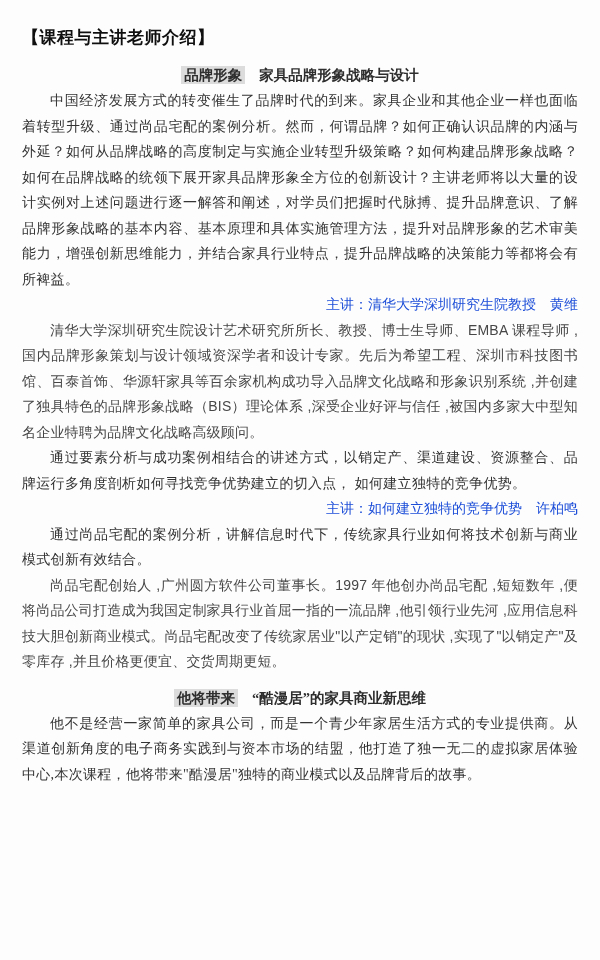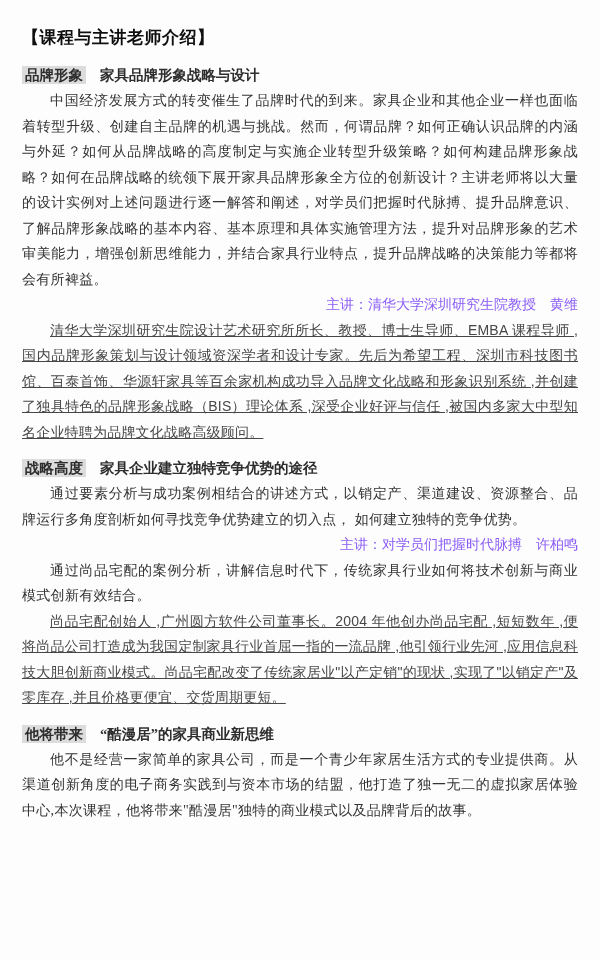--- a/index.html
+++ b/index.html
@@ -29,6 +29,7 @@
     font-size: 14.5px;
     color: #2e2e2e;
     line-height: 25px;
+    text-align: center;
   }
   .sec-head .tag {
     background: #dcdcdc;

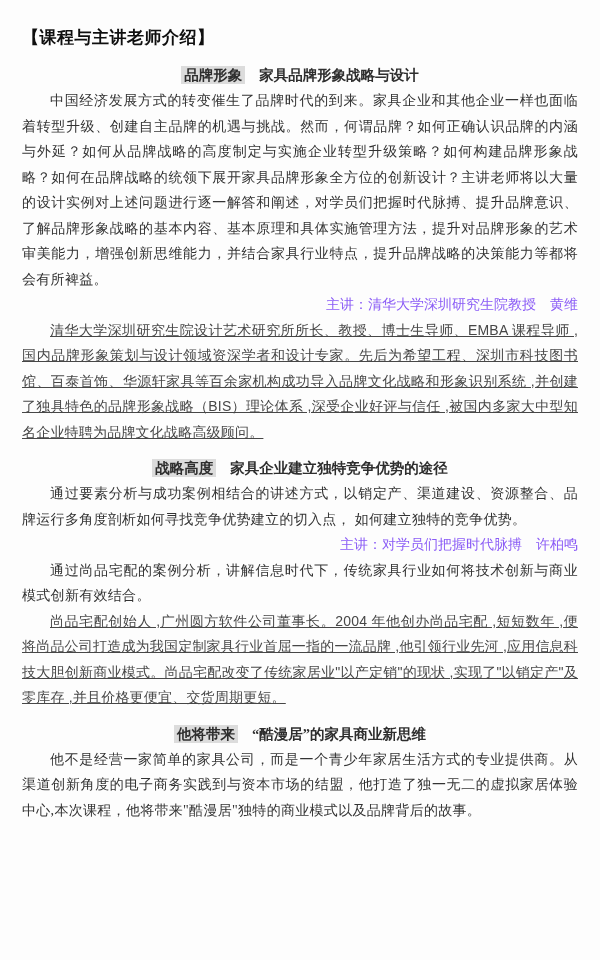--- a/index.html
+++ b/index.html
@@ -78,7 +78,7 @@
     <div class="sec-head">
       <span class="tag">品牌形象</span><span class="head-title">家具品牌形象战略与设计</span>
     </div>
-    <p class="desc">中国经济发展方式的转变催生了品牌时代的到来。家具企业和其他企业一样也面临着转型升级、创建自主品牌的机遇与挑战。然而，何谓品牌？如何正确认识品牌的内涵与外延？如何从品牌战略的高度制定与实施企业转型升级策略？如何构建品牌形象战略？如何在品牌战略的统领下展开家具品牌形象全方位的创新设计？主讲老师将以大量的设计实例对上述问题进行逐一解答和阐述，对学员们把握时代脉搏、提升品牌意识、了解品牌形象战略的基本内容、基本原理和具体实施管理方法，提升对品牌形象的艺术审美能力，增强创新思维能力，并结合家具行业特点，提升品牌战略的决策能力等都将会有所裨益。</p>
+    <p class="desc">中国经济发展方式的转变催生了品牌时代的到来。家具企业和其他企业一样也面临着转型升级、通过尚品宅配的案例分析。然而，何谓品牌？如何正确认识品牌的内涵与外延？如何从品牌战略的高度制定与实施企业转型升级策略？如何构建品牌形象战略？如何在品牌战略的统领下展开家具品牌形象全方位的创新设计？主讲老师将以大量的设计实例对上述问题进行逐一解答和阐述，对学员们把握时代脉搏、提升品牌意识、了解品牌形象战略的基本内容、基本原理和具体实施管理方法，提升对品牌形象的艺术审美能力，增强创新思维能力，并结合家具行业特点，提升品牌战略的决策能力等都将会有所裨益。</p>
     <p class="lecturer">主讲：清华大学深圳研究生院教授　黄维</p>
     <p class="bio">清华大学深圳研究生院设计艺术研究所所长、教授、博士生导师、EMBA 课程导师 ,国内品牌形象策划与设计领域资深学者和设计专家。先后为希望工程、深圳市科技图书馆、百泰首饰、华源轩家具等百余家机构成功导入品牌文化战略和形象识别系统 ,并创建了独具特色的品牌形象战略（BIS）理论体系 ,深受企业好评与信任 ,被国内多家大中型知名企业特聘为品牌文化战略高级顾问。</p>
   </section>

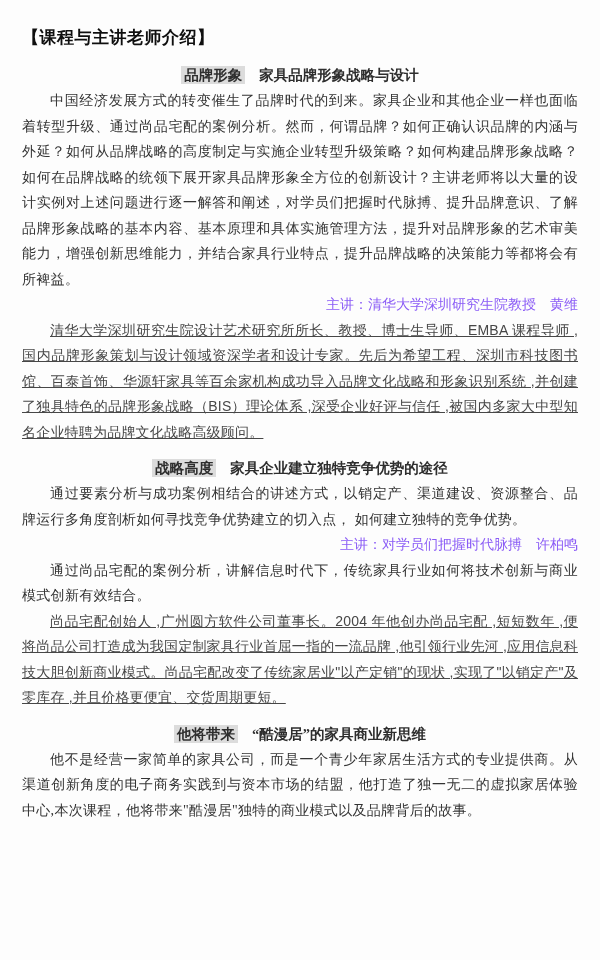--- a/index.html
+++ b/index.html
@@ -49,7 +49,7 @@
   .lecturer {
     font-family: "Liberation Sans", "DejaVu Sans", sans-serif;
     font-size: 14px;
-    color: #8b5cf6;
+    color: #1d4ed8;
     line-height: 25.5px;
     margin: 0;
     text-align: right;

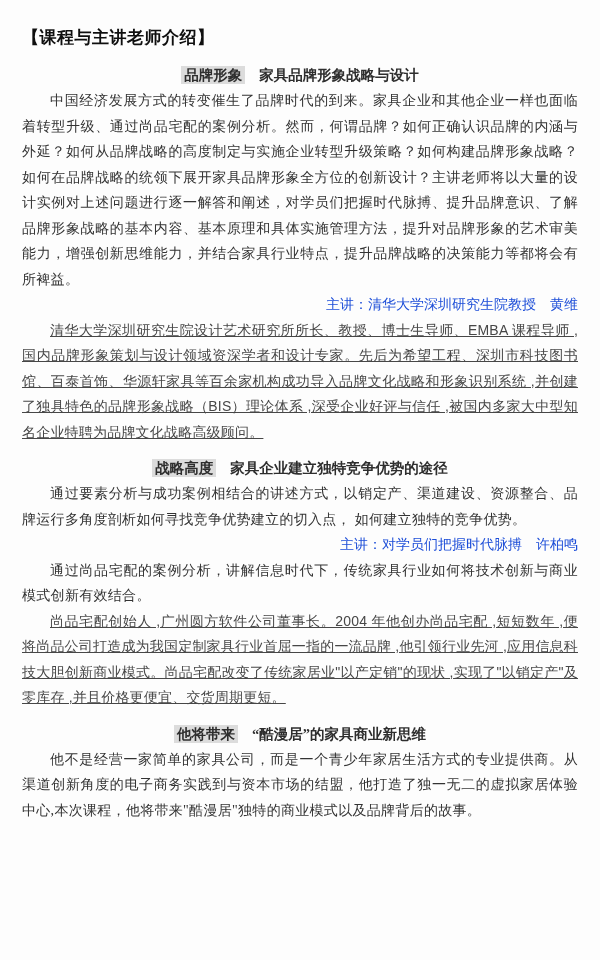--- a/index.html
+++ b/index.html
@@ -63,7 +63,6 @@
     text-indent: 2em;
     text-align: justify;
     letter-spacing: 0.2px;
-    text-decoration: underline;
   }
   .bio:empty { display: none; }
 </style>

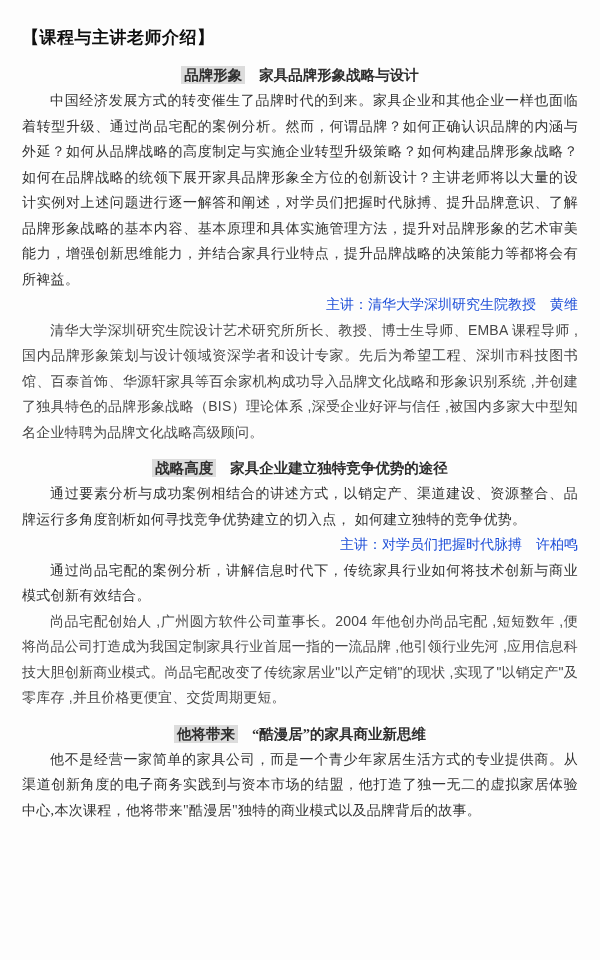--- a/index.html
+++ b/index.html
@@ -83,9 +83,6 @@
   </section>
 
   <section>
-    <div class="sec-head">
-      <span class="tag">战略高度</span><span class="head-title">家具企业建立独特竞争优势的途径</span>
-    </div>
     <p class="desc">通过要素分析与成功案例相结合的讲述方式，以销定产、渠道建设、资源整合、品牌运行多角度剖析如何寻找竞争优势建立的切入点， 如何建立独特的竞争优势。</p>
     <p class="lecturer">主讲：对学员们把握时代脉搏　许柏鸣</p>
   </section>

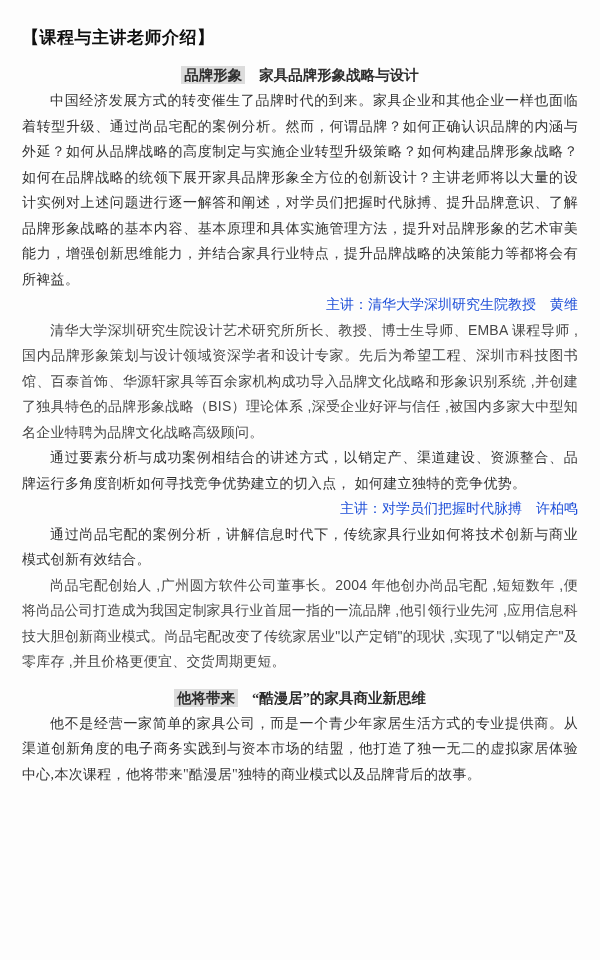--- a/index.html
+++ b/index.html
@@ -84,7 +84,7 @@
 
   <section>
     <p class="desc">通过要素分析与成功案例相结合的讲述方式，以销定产、渠道建设、资源整合、品牌运行多角度剖析如何寻找竞争优势建立的切入点， 如何建立独特的竞争优势。</p>
-    <p class="lecturer">主讲：对学员们把握时代脉搏　许柏鸣</p>
+    <p class="lecturer">主讲：如何建立独特的竞争优势　许柏鸣</p>
   </section>
 
   <section>

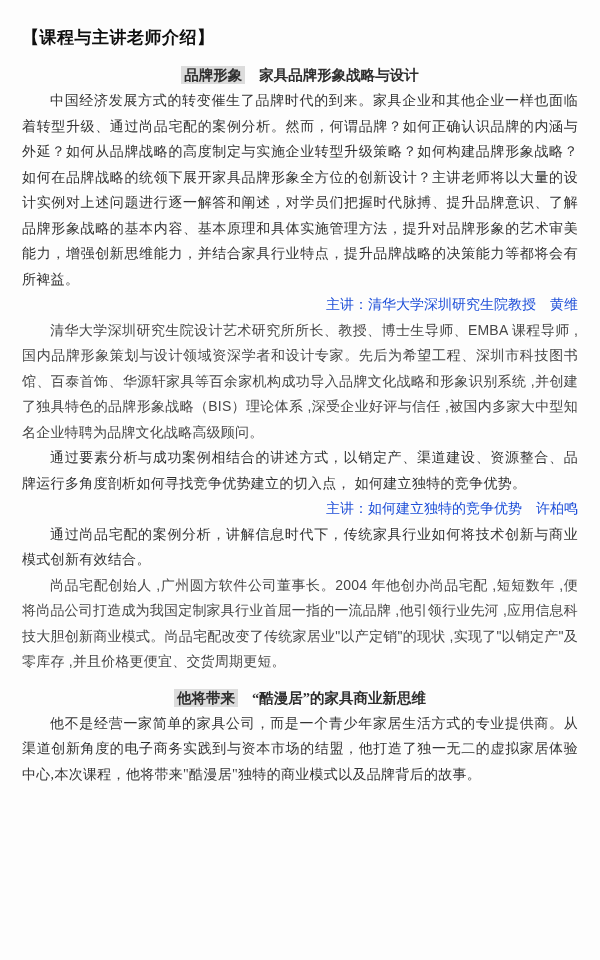--- a/index.html
+++ b/index.html
@@ -89,7 +89,7 @@
 
   <section>
     <p class="desc">通过尚品宅配的案例分析，讲解信息时代下，传统家具行业如何将技术创新与商业模式创新有效结合。</p>
-    <p class="bio">尚品宅配创始人 ,广州圆方软件公司董事长。2004 年他创办尚品宅配 ,短短数年 ,便将尚品公司打造成为我国定制家具行业首屈一指的一流品牌 ,他引领行业先河 ,应用信息科技大胆创新商业模式。尚品宅配改变了传统家居业"以产定销"的现状 ,实现了"以销定产"及零库存 ,并且价格更便宜、交货周期更短。</p>
+    <p class="bio">尚品宅配创始人 ,广州圆方软件公司董事长。1997 年他创办尚品宅配 ,短短数年 ,便将尚品公司打造成为我国定制家具行业首屈一指的一流品牌 ,他引领行业先河 ,应用信息科技大胆创新商业模式。尚品宅配改变了传统家居业"以产定销"的现状 ,实现了"以销定产"及零库存 ,并且价格更便宜、交货周期更短。</p>
   </section>
 
   <section>

